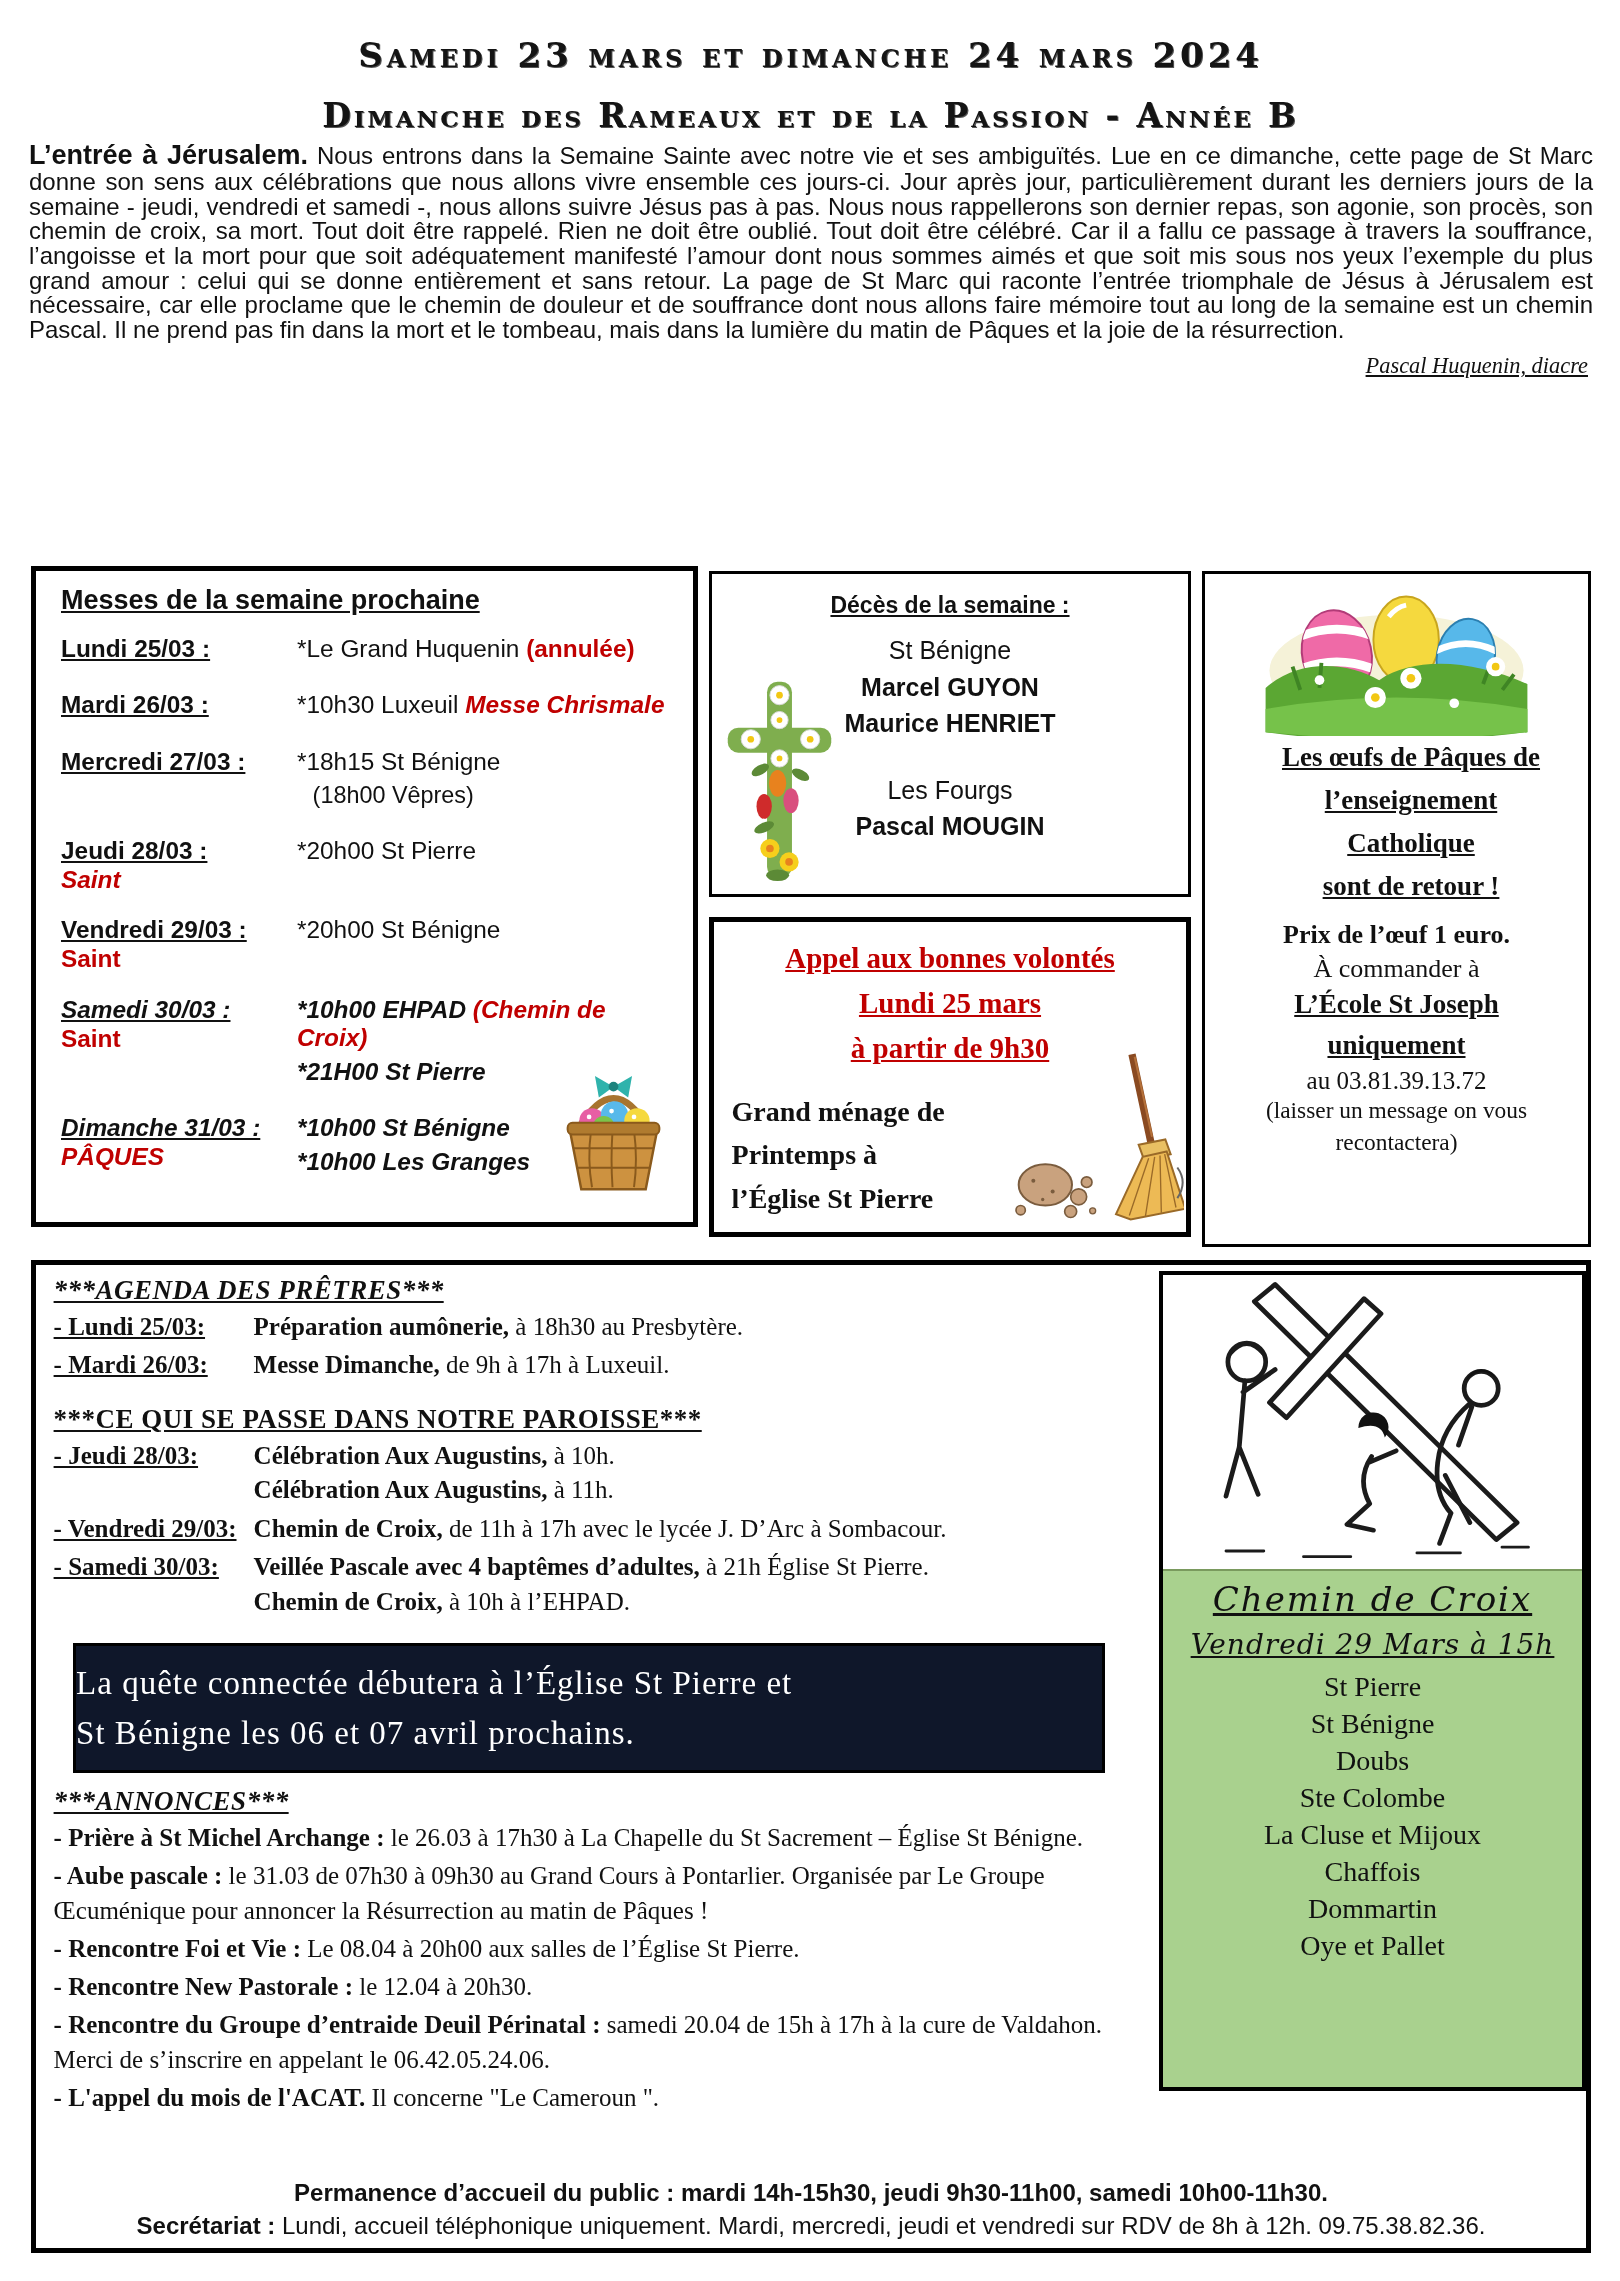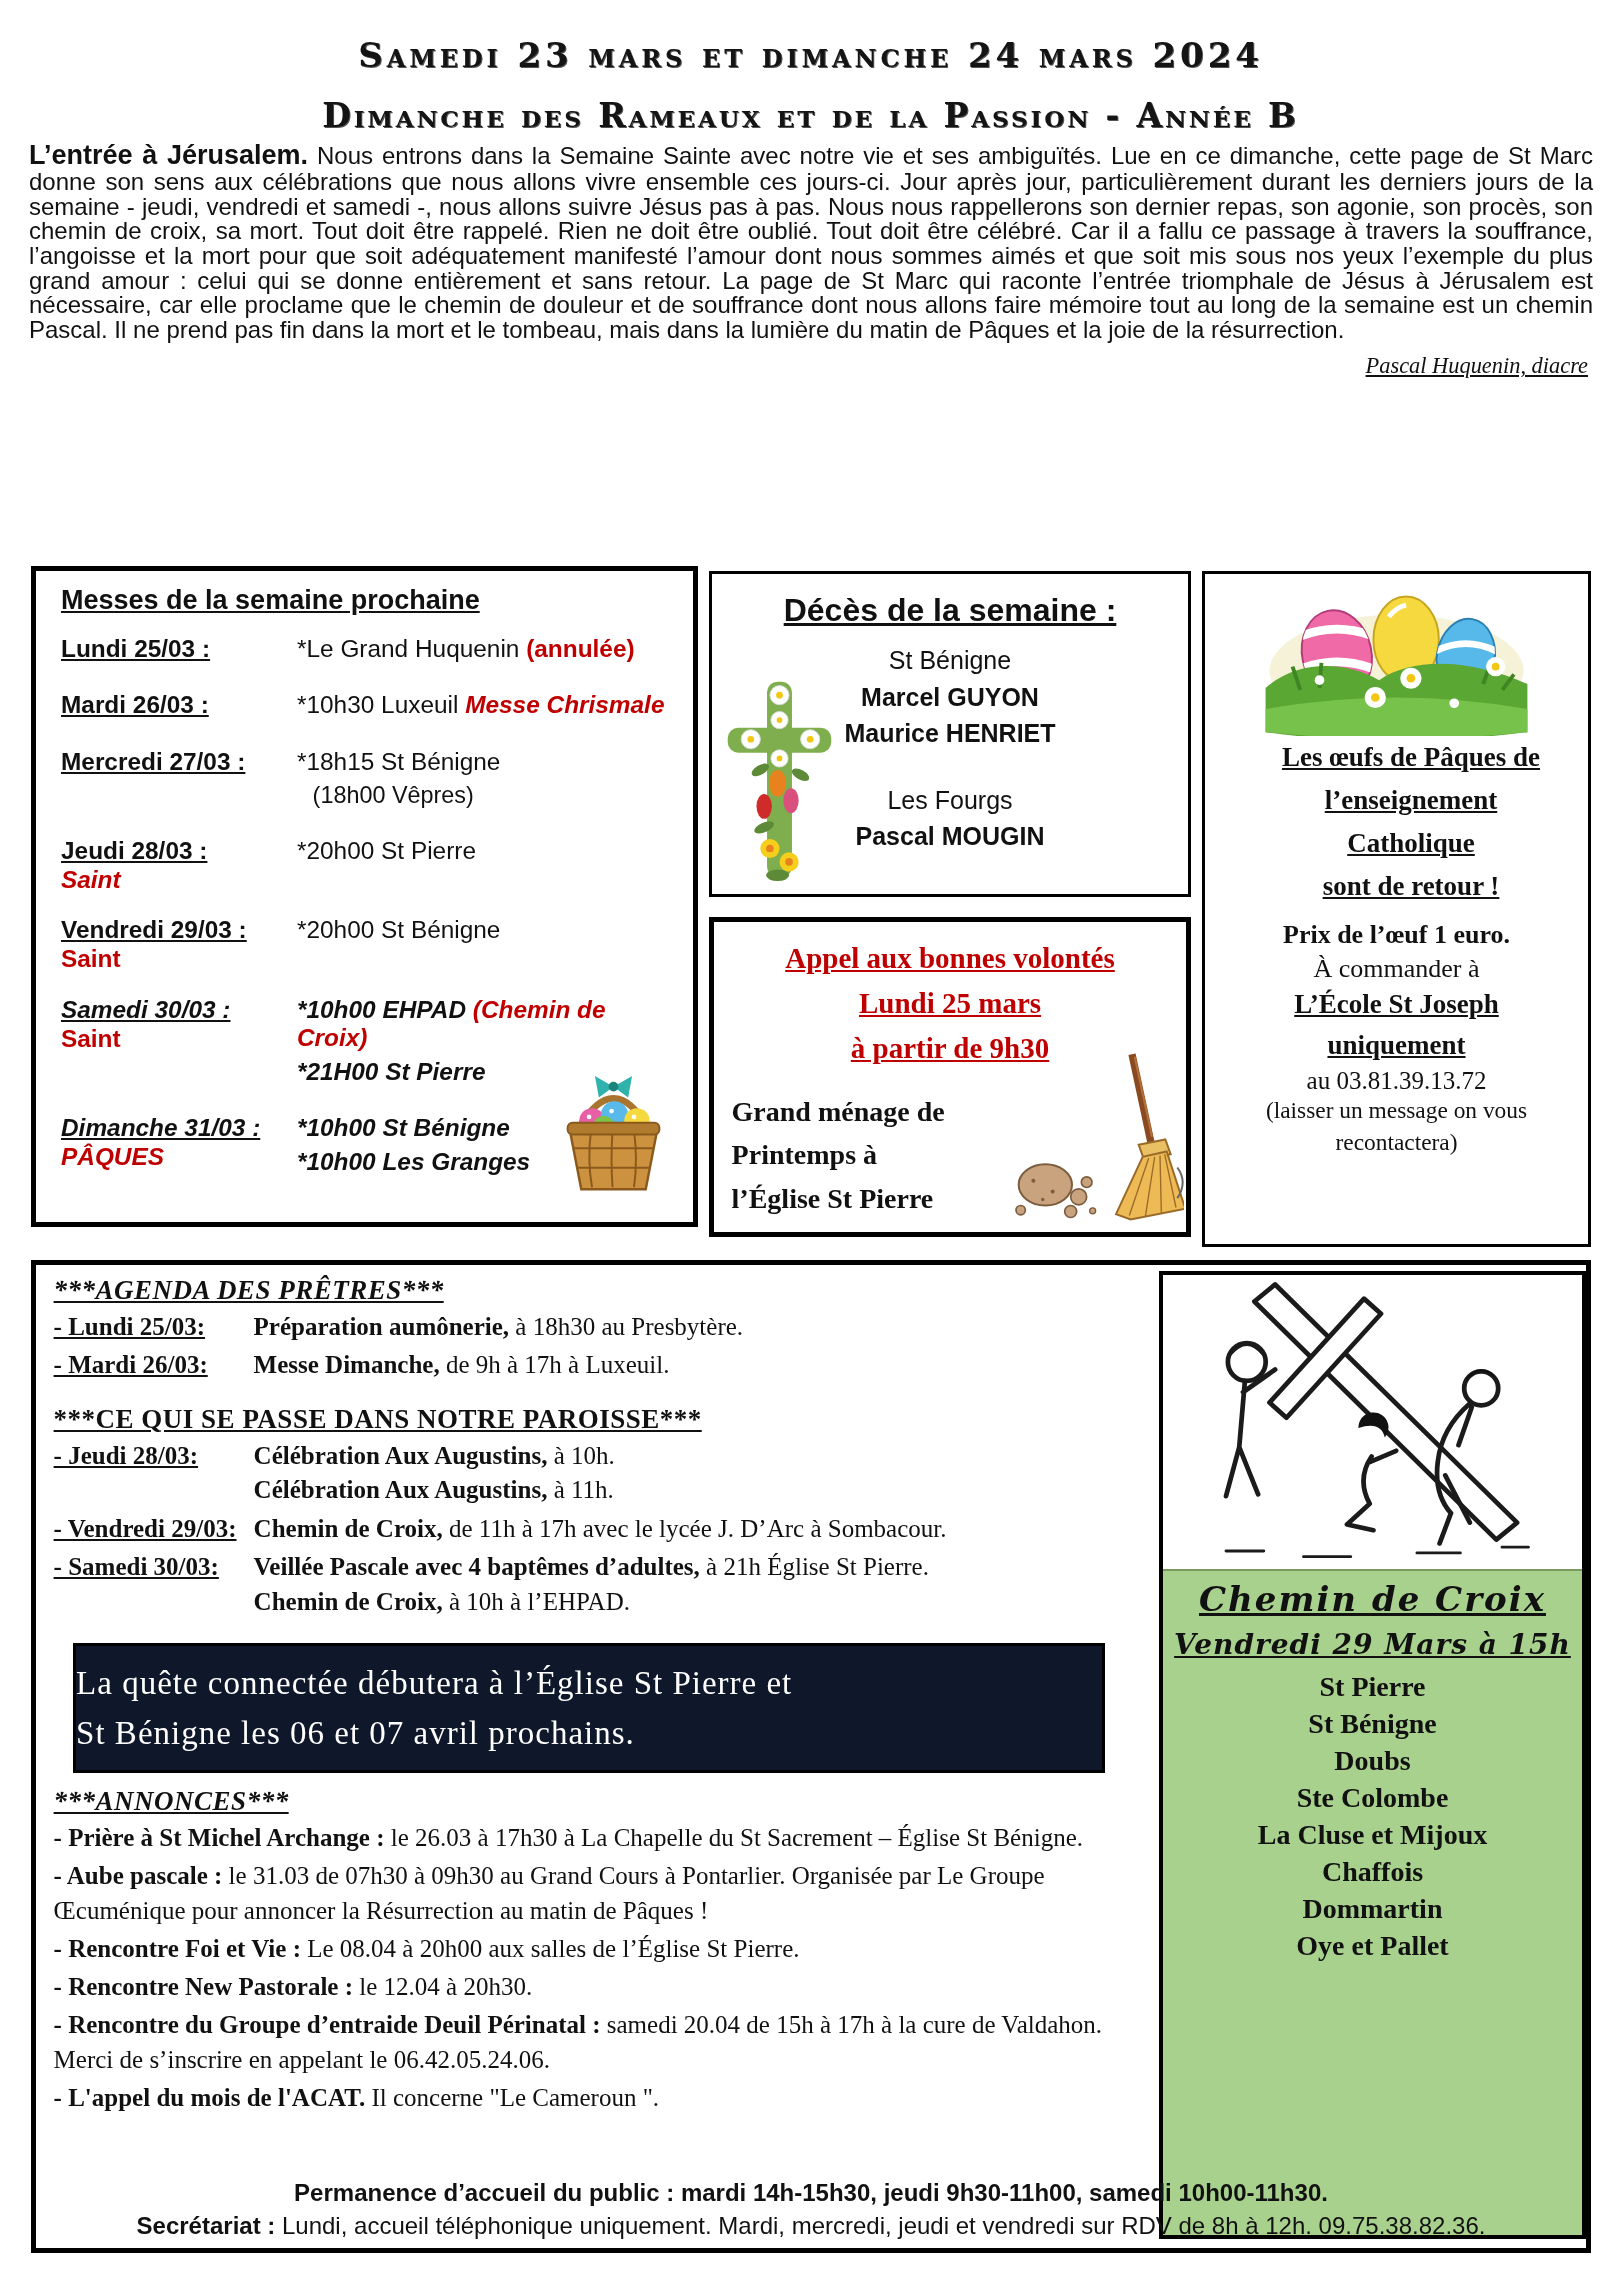--- a/index.html
+++ b/index.html
@@ -34,7 +34,7 @@
   .basket-art { position:absolute; right:25px; bottom:25px; }
 
   .deces-box { position:absolute; left:709px; top:571px; width:482px; height:326px; border:3.9px solid #000; text-align:center; padding-top:17.6px; }
-  .deces-title { font-size:32px; font-weight:700; text-decoration:underline; margin-bottom:13.7px; }
+  .deces-title { font-size:23px; font-weight:700; text-decoration:underline; margin-bottom:13.7px; }
   .deces-line { font-size:25px; line-height:1.45; }
   .deces-gap { height:31px; }
   .cross-art { position:absolute; left:9.8px; top:99px; }

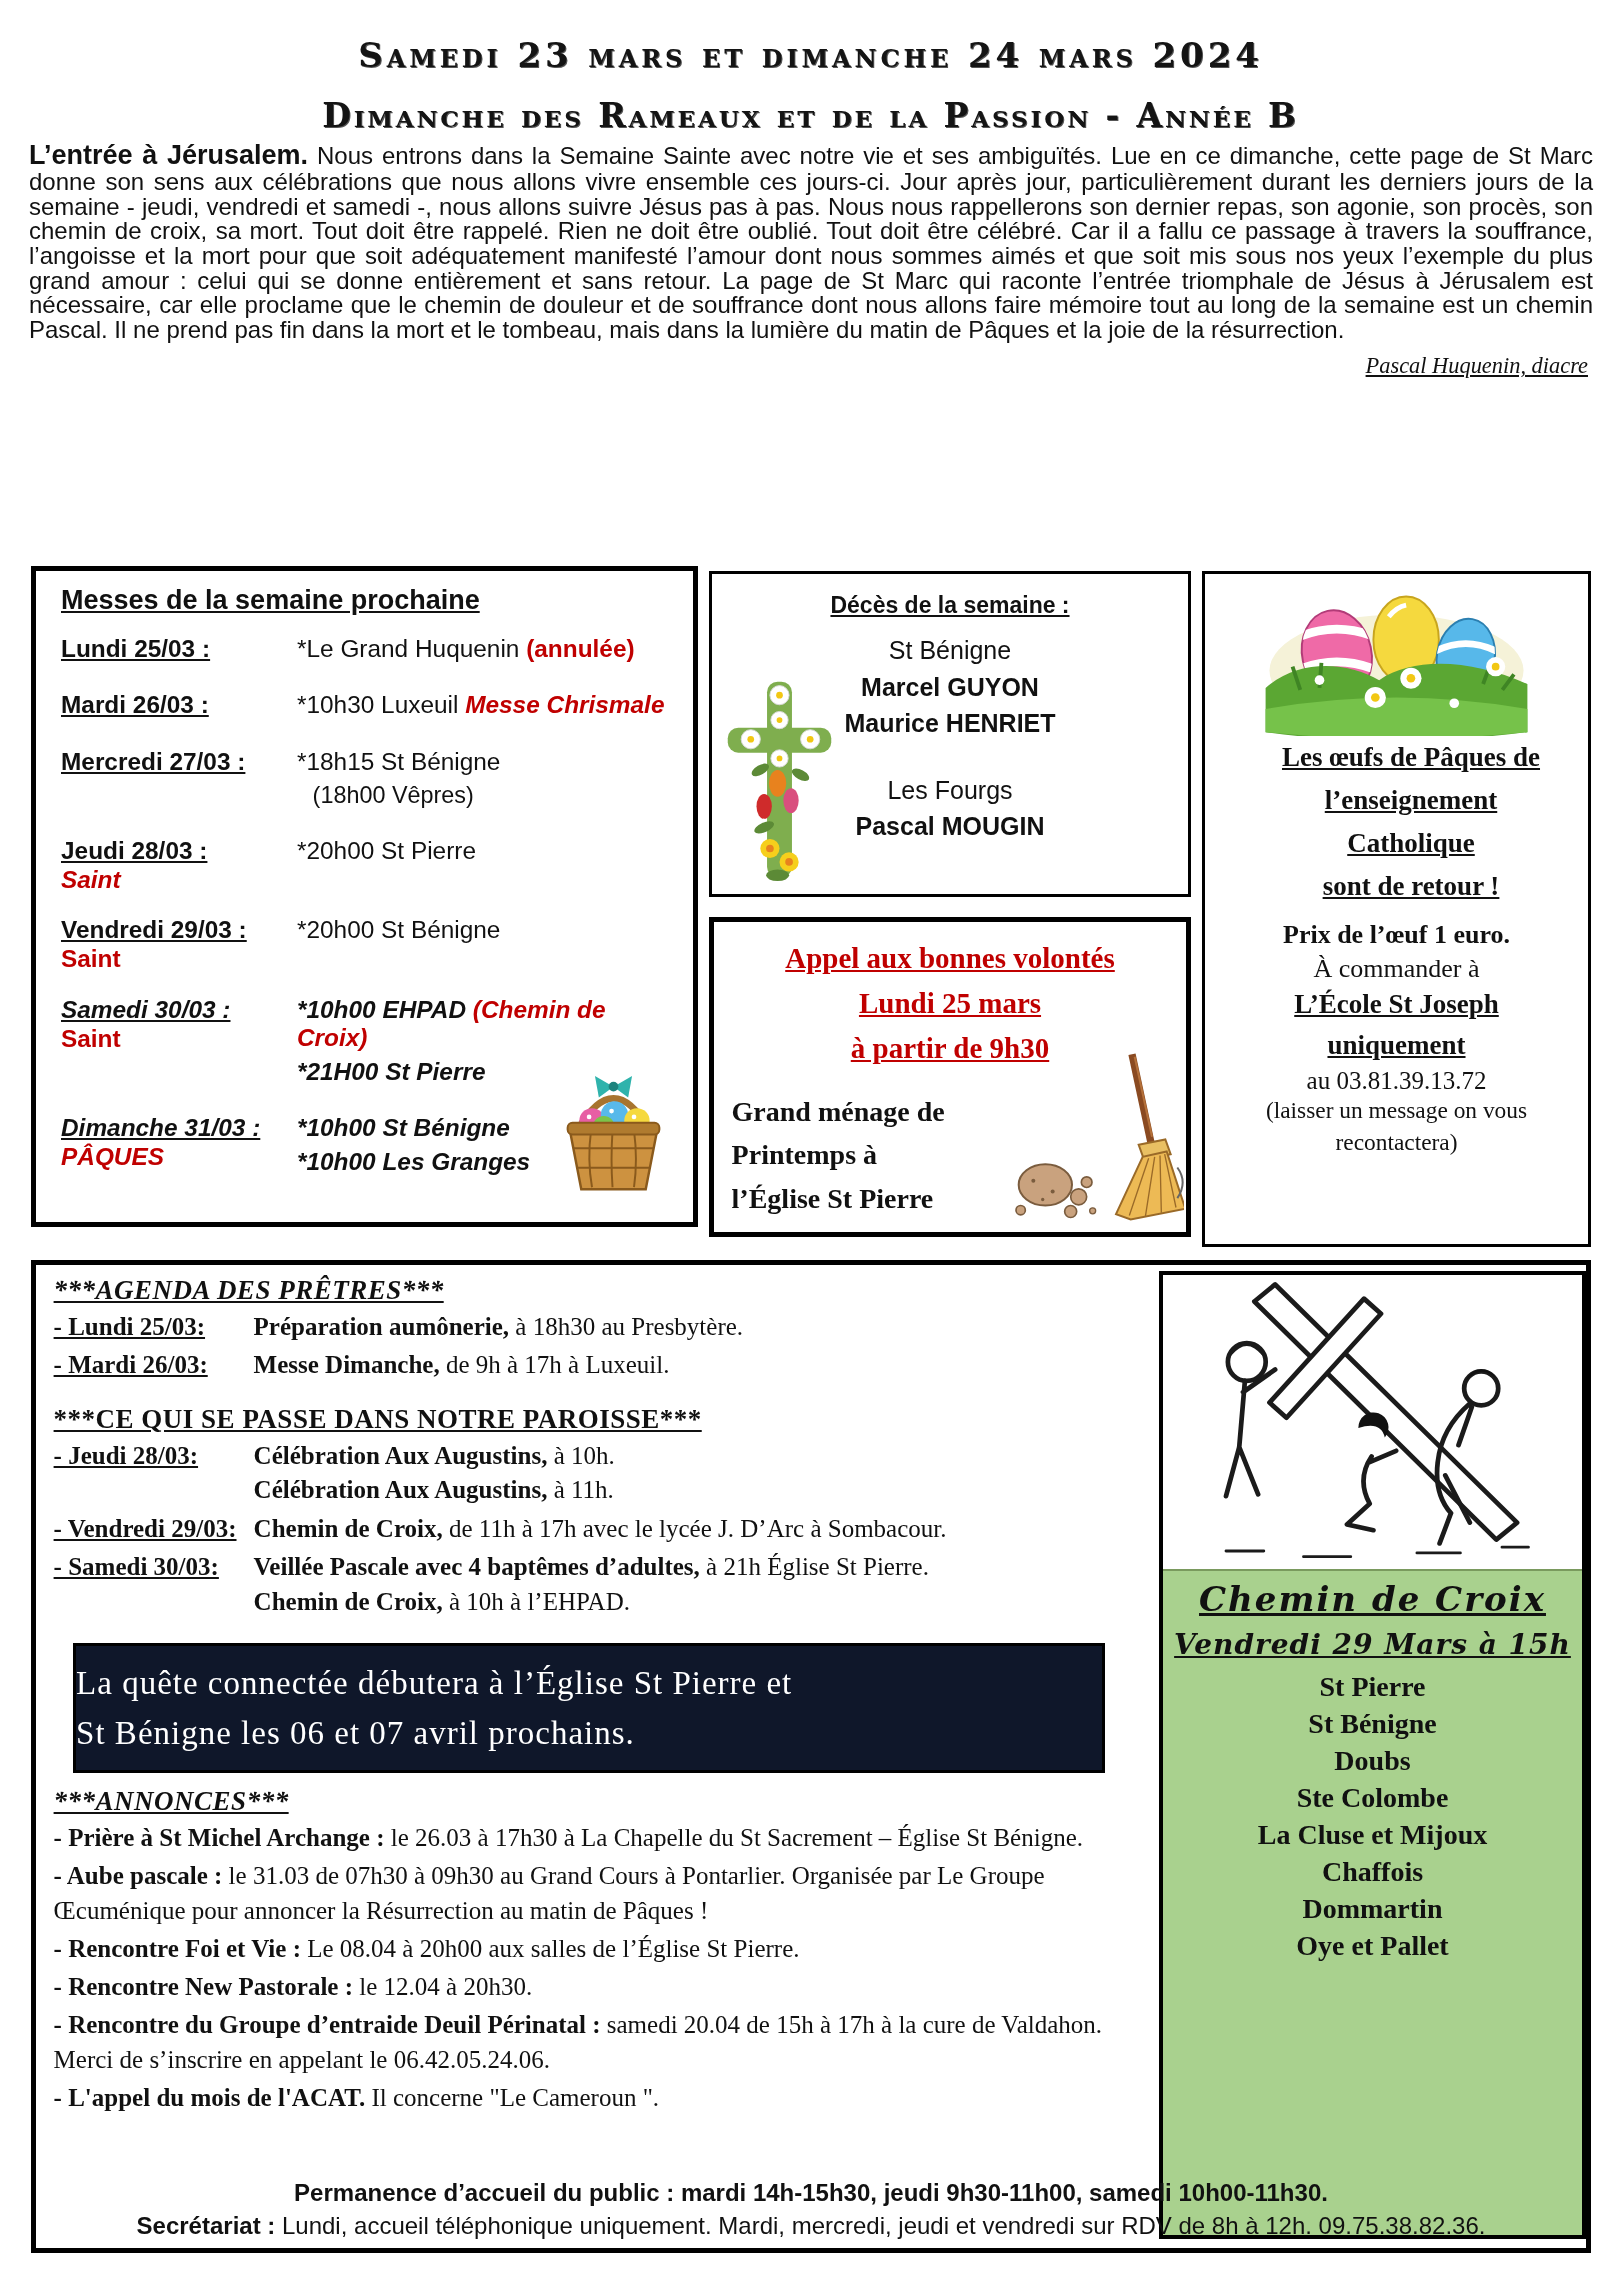--- a/index.html
+++ b/index.html
@@ -68,7 +68,7 @@
   .ann-item { font-size:25px; line-height:1.4; margin-top:2.9px; }
   .ann-item .lead { font-weight:700; }
 
-  .green-box { position:absolute; left:1123px; top:5.9px; width:427px; height:968px; border:4.9px solid #000; background:#A9D18E; text-align:center;font-weight:bold; }
+  .green-box { position:absolute; left:1123px; top:5.9px; width:427px; height:820px; border:4.9px solid #000; background:#A9D18E; text-align:center; }
   .cross-carry-wrap { background:#fff; width:100%; height:296px; border-bottom:2px solid #7a9a5e; }
   .green-title { font-family:"DejaVu Serif", serif; font-style:italic; font-size:34px; text-decoration:underline; letter-spacing:2px; margin-top:7.8px; }
   .green-sub { font-family:"DejaVu Serif", serif; font-style:italic; font-size:28px; text-decoration:underline; letter-spacing:1px; margin-top:9.8px; }

